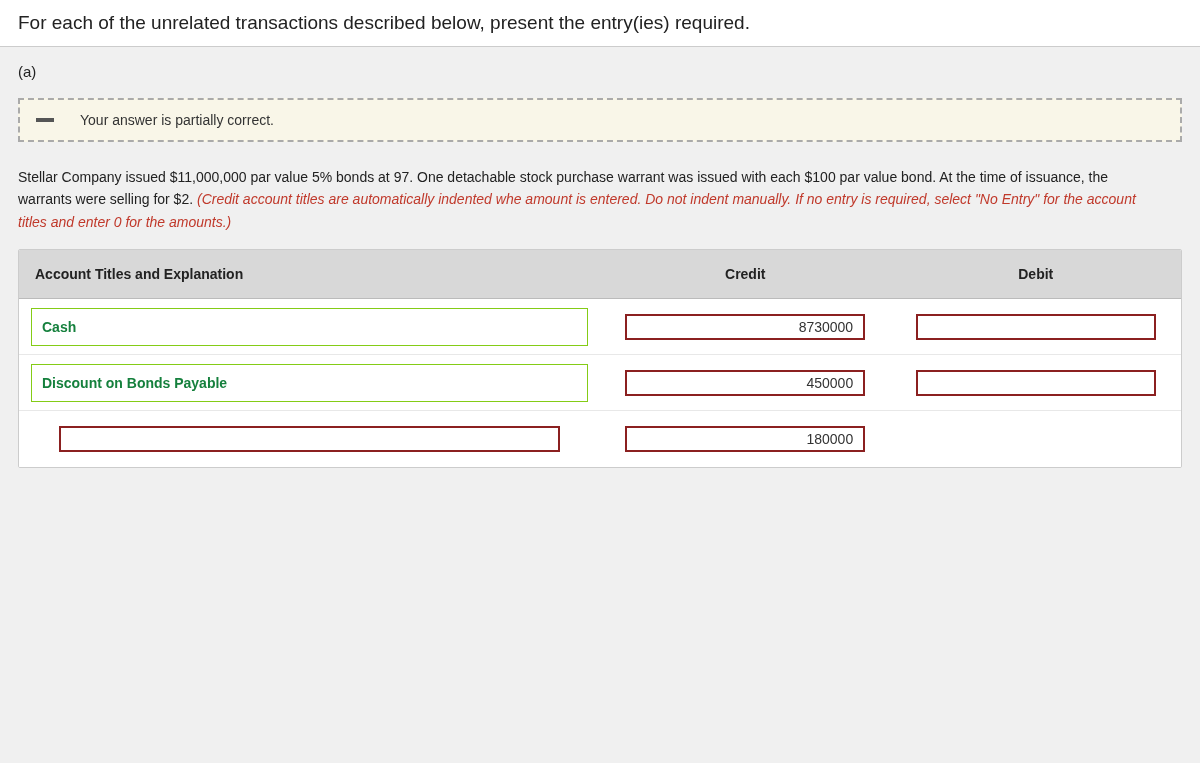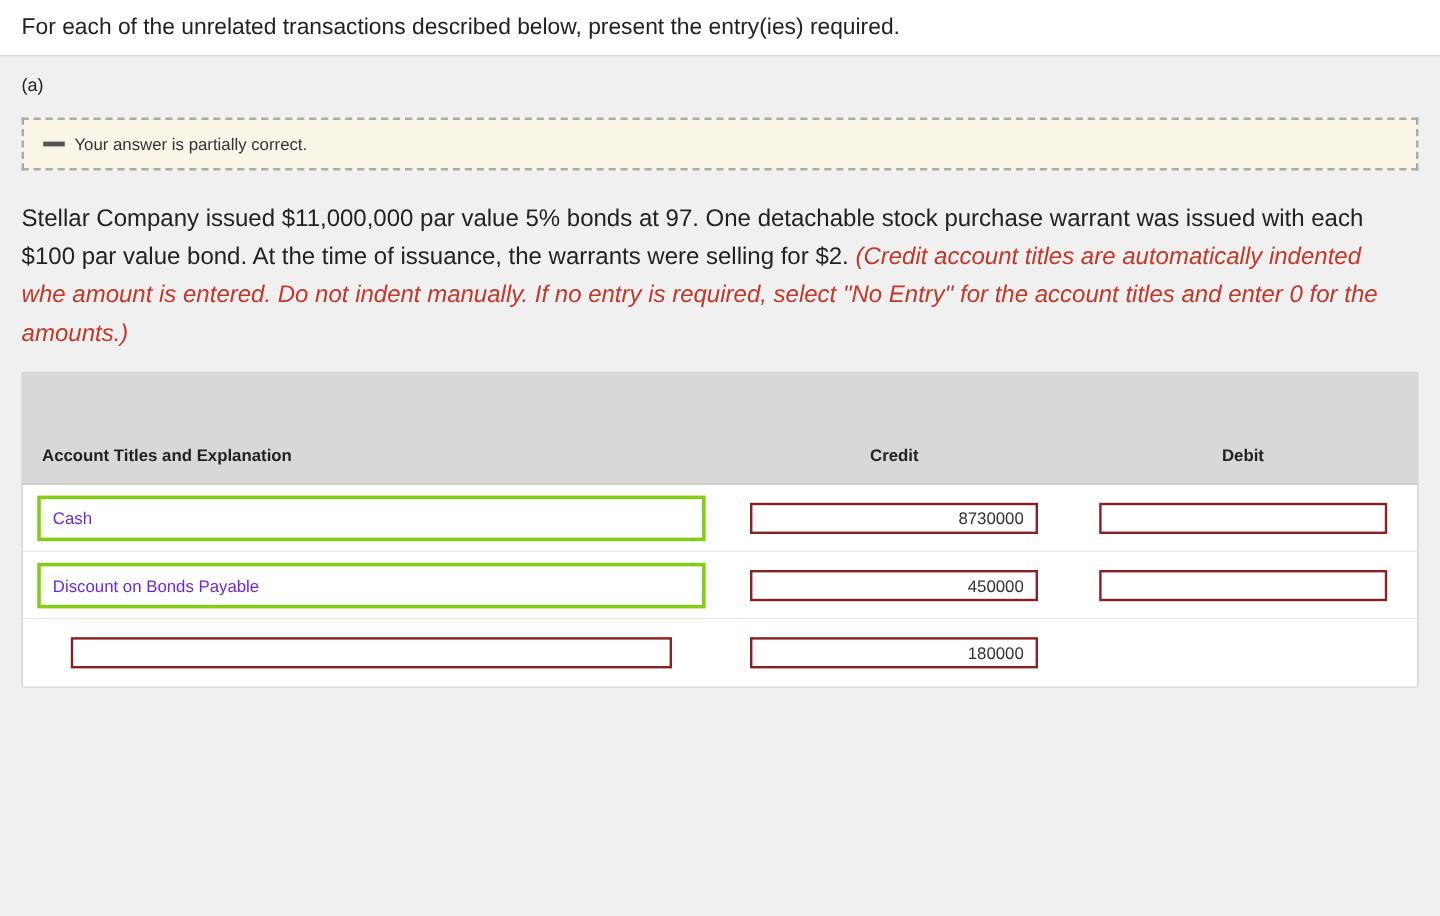--- a/index.html
+++ b/index.html
@@ -45,7 +45,7 @@
       padding: 12px 16px;
       display: flex;
       align-items: center;
-      gap: 8px;
+      gap: 26px;
       font-size: 14px;
       color: #333;
     }

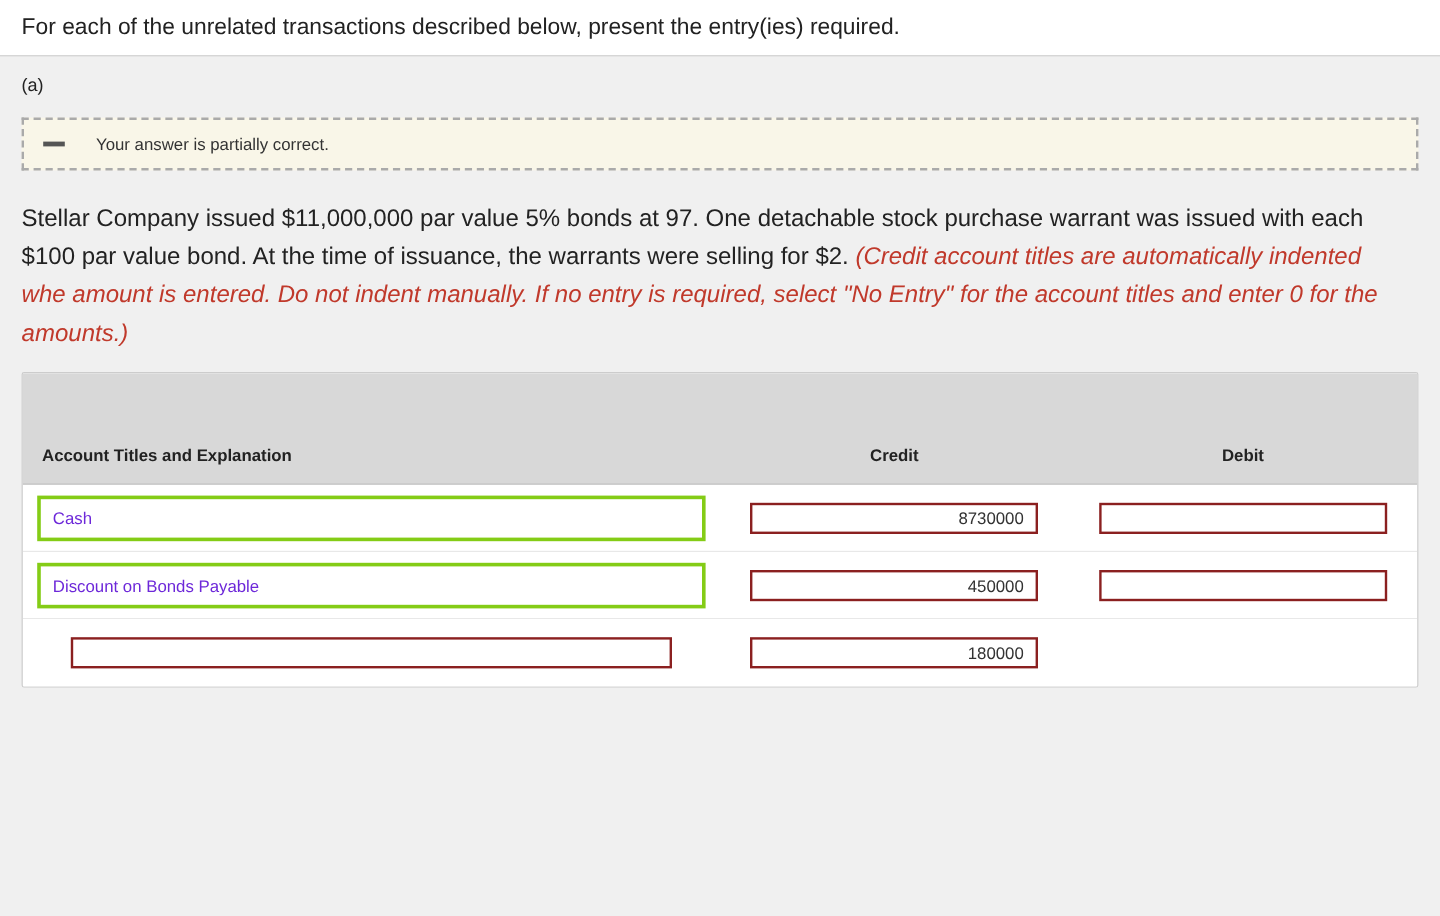--- a/index.html
+++ b/index.html
@@ -60,7 +60,7 @@
 
     .problem-description {
       padding: 8px 18px 16px 18px;
-      font-size: 20px;
+      font-size: 14px;
       line-height: 1.6;
       color: #222;
       max-width: 1180px;

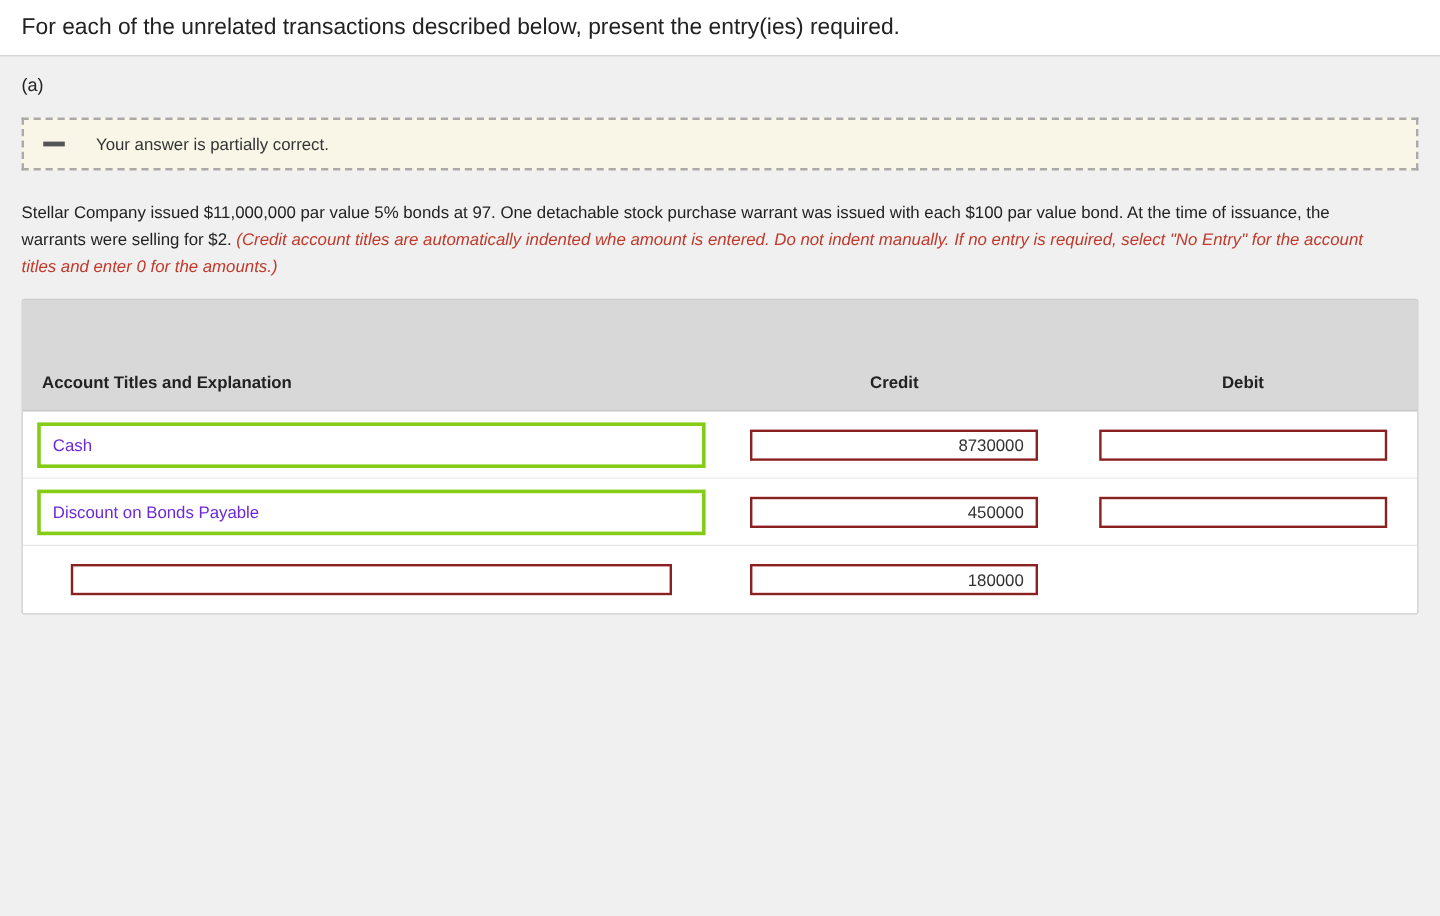--- a/index.html
+++ b/index.html
@@ -92,7 +92,6 @@
       font-weight: bold;
       font-size: 14px;
       color: #222;
-      margin-top: 44px;
     }
 
     .table-header-cell:nth-child(2),

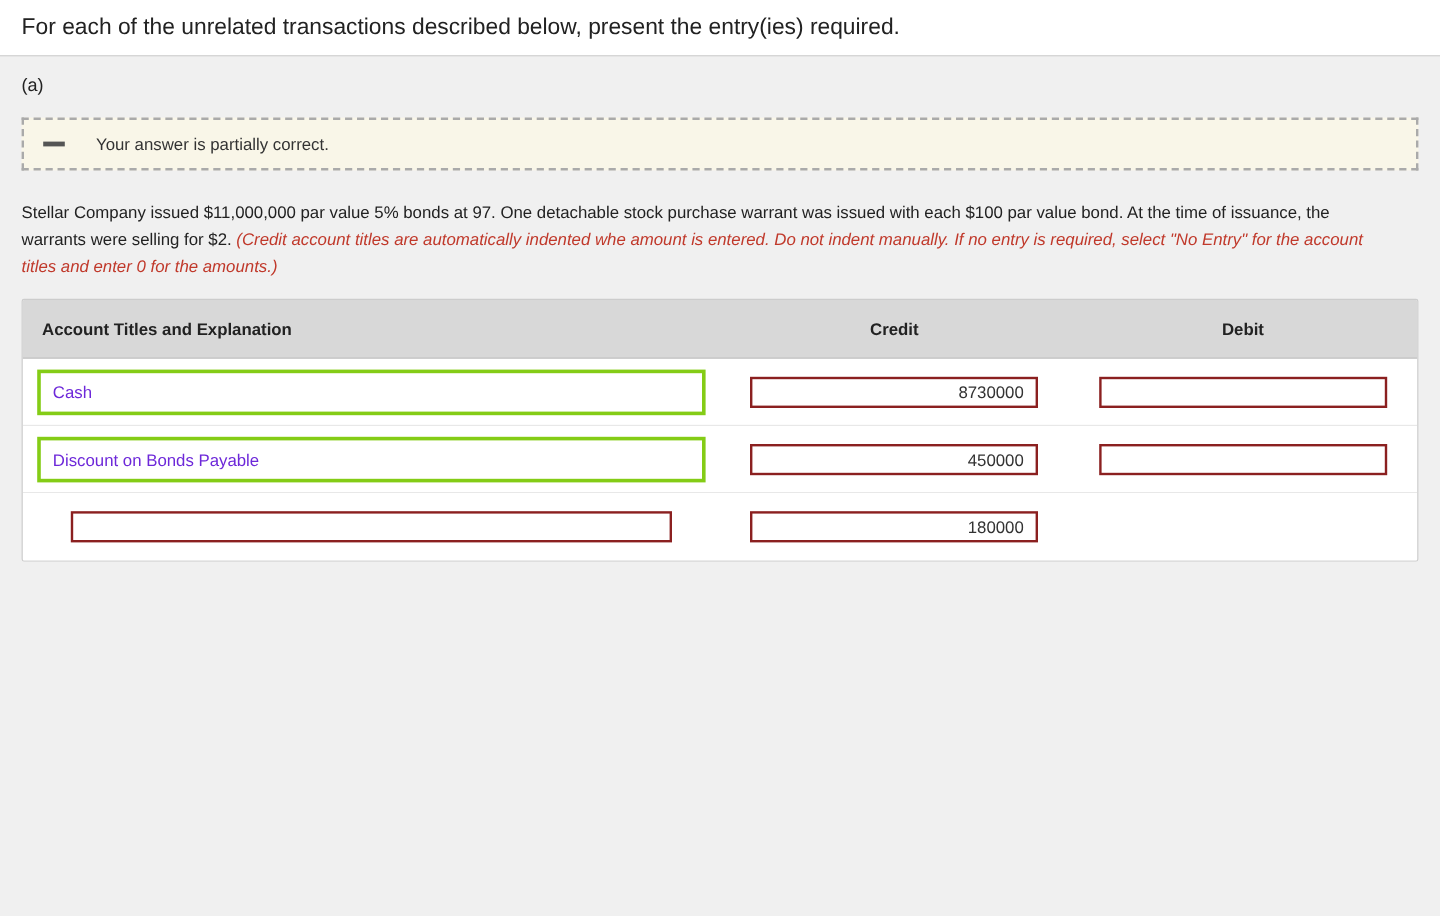--- a/index.html
+++ b/index.html
@@ -118,13 +118,14 @@
 
     .account-input {
       width: 100%;
-      border: 3px solid #84cc16;
+      border: 1px solid #84cc16;
       background: #fff;
       padding: 6px 10px;
       font-size: 14px;
-      color: #6d28d9;
+      color: #15803d;
       height: 38px;
       outline: none;
+      font-weight: bold;
     }
 
     .amount-cell {

